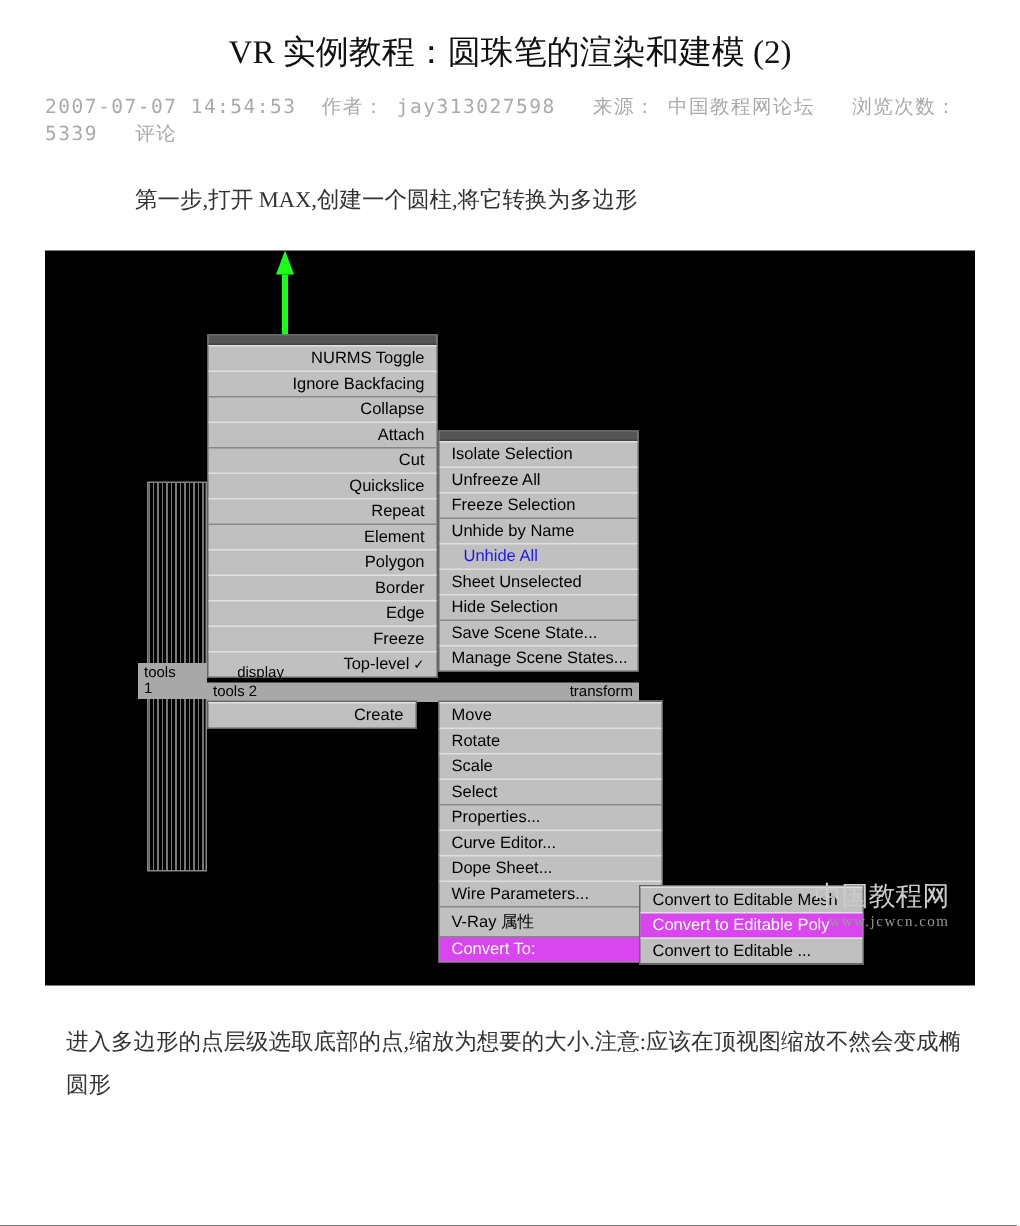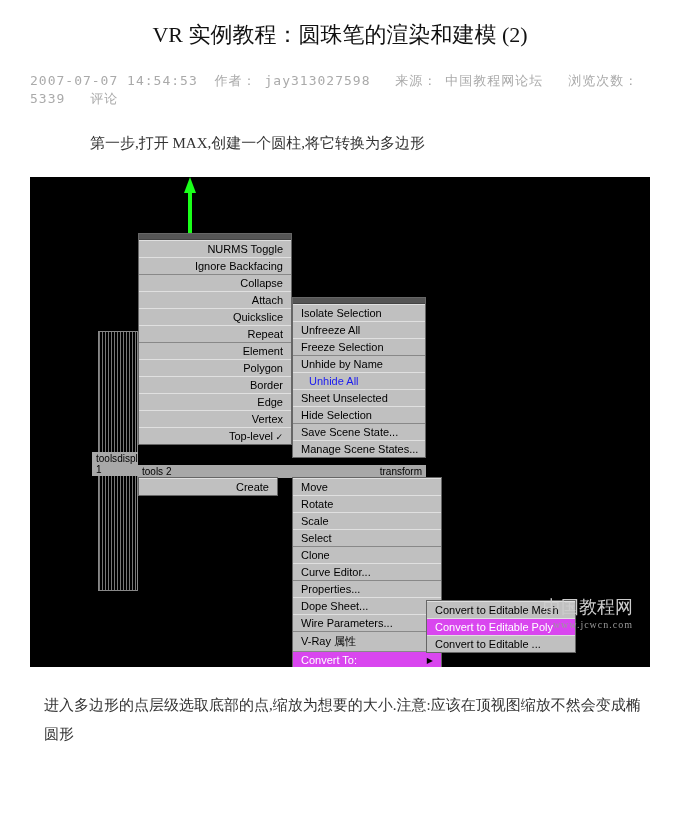--- a/index.html
+++ b/index.html
@@ -5,7 +5,7 @@
   * { box-sizing: border-box; margin: 0; padding: 0; }
   body { background: #fff; font-family: "Microsoft YaHei", SimSun, sans-serif; width: 680px; }
   .page { width: 680px; padding: 20px 30px; }
-  .title { text-align: center; font-size: 22px; font-weight: normal; color: #111; margin-bottom: 22px; font-family: SimSun, serif; }
+  .title { text-align: center; font-size: 22px; font-weight: normal; color: #111; margin-bottom: 12px; font-family: SimSun, serif; }
   .meta { text-align: left; font-size: 13px; color: #aaa; font-family: SimSun, monospace; margin-bottom: 26px; letter-spacing: 1px; }
   .meta span { margin-right: 8px; }
   .step { font-size: 15px; color: #333; font-family: SimSun, serif; margin: 0 0 24px 60px; }

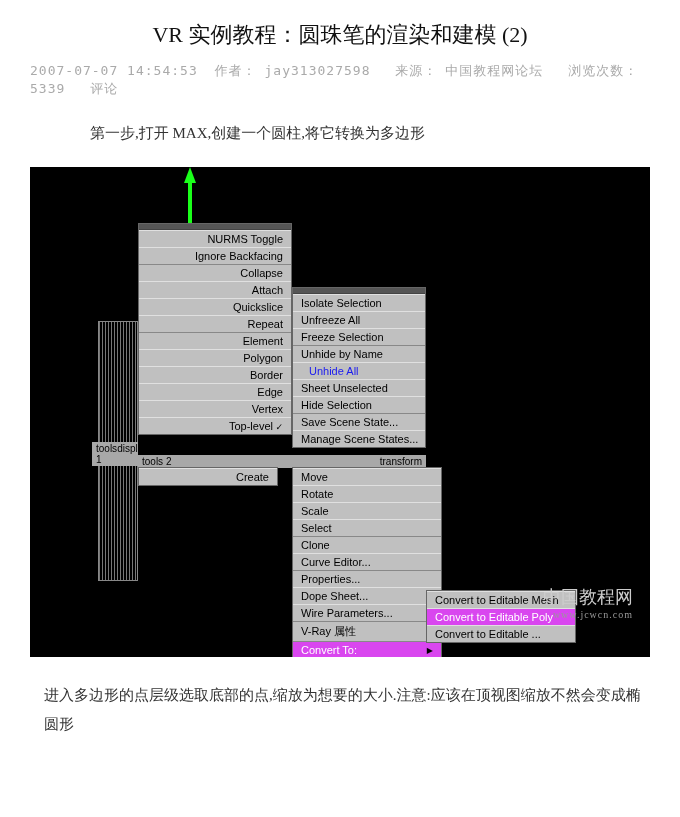--- a/index.html
+++ b/index.html
@@ -65,6 +65,7 @@
       <div class="row">Ignore Backfacing</div>
       <div class="row sep">Collapse</div>
       <div class="row">Attach</div>
+      <div class="row sep">Cut</div>
       <div class="row">Quickslice</div>
       <div class="row">Repeat</div>
       <div class="row sep">Element</div>

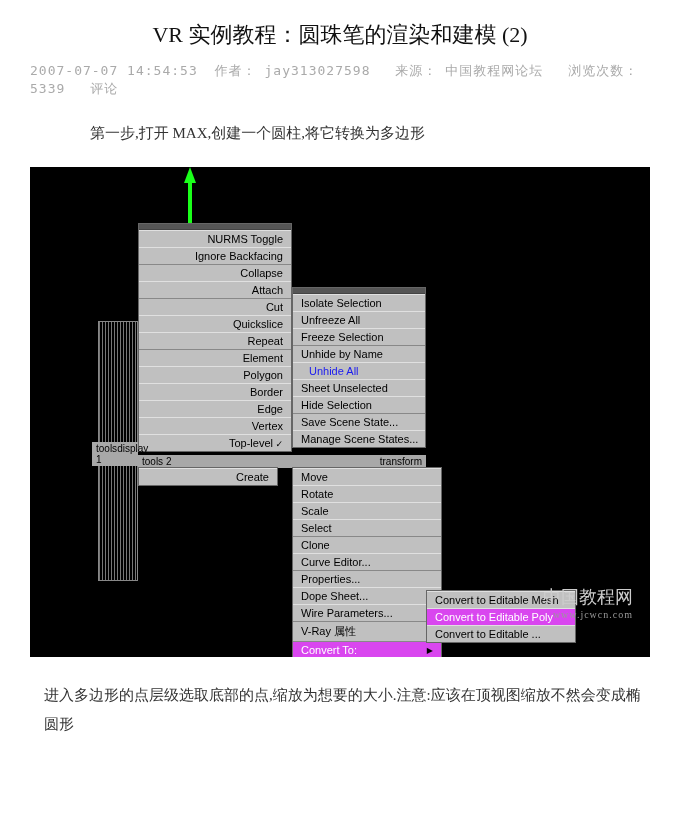--- a/index.html
+++ b/index.html
@@ -72,7 +72,7 @@
       <div class="row">Polygon</div>
       <div class="row">Border</div>
       <div class="row">Edge</div>
-      <div class="row">Vertex</div>
+      <div class="row">Freeze</div>
       <div class="row chk">Top-level</div>
     </div>
 

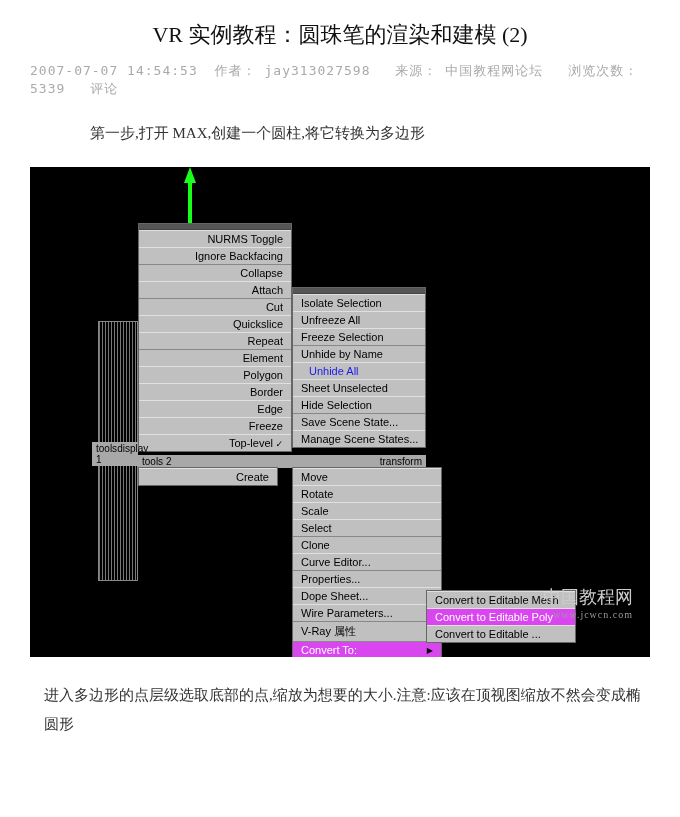--- a/index.html
+++ b/index.html
@@ -26,7 +26,7 @@
   .m1 .row { text-align: right; display:block; }
   .m1 .row.chk::after { content: " ✓"; font-size: 9px; }
   .m2 { left: 262px; top: 120px; width: 134px; }
-  .toolbar { position: absolute; background: #a8a8a8; font-size: 10px; font-family: Arial; color: #000; padding: 1px 4px; display:flex; justify-content:space-between; }
+  .toolbar { position: absolute; background: #a8a8a8; font-size: 10px; font-family: Arial; color: #000; padding: 1px 4px; display:flex; justify-content:space-between;gap:41px; }
   .tb1 { left: 62px; top: 275px; width: 46px; }
   .tb2 { left: 108px; top: 288px; width: 154px; }
   .tb3 { left: 262px; top: 288px; width: 134px; }

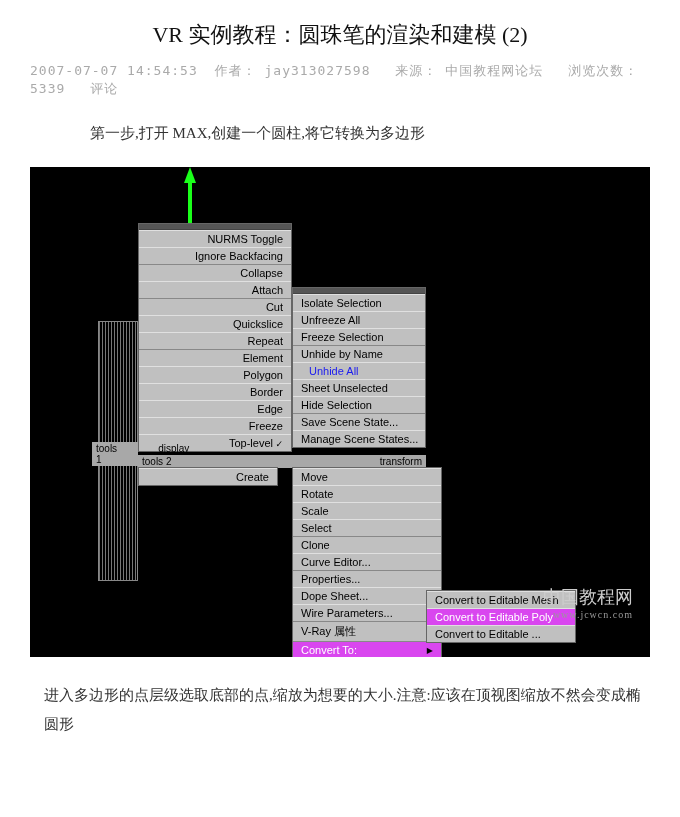--- a/index.html
+++ b/index.html
@@ -110,7 +110,6 @@
       <div class="row">Rotate</div>
       <div class="row">Scale</div>
       <div class="row">Select</div>
-      <div class="row sep">Clone</div>
       <div class="row">Curve Editor...</div>
       <div class="row sep">Properties...</div>
       <div class="row">Dope Sheet...</div>

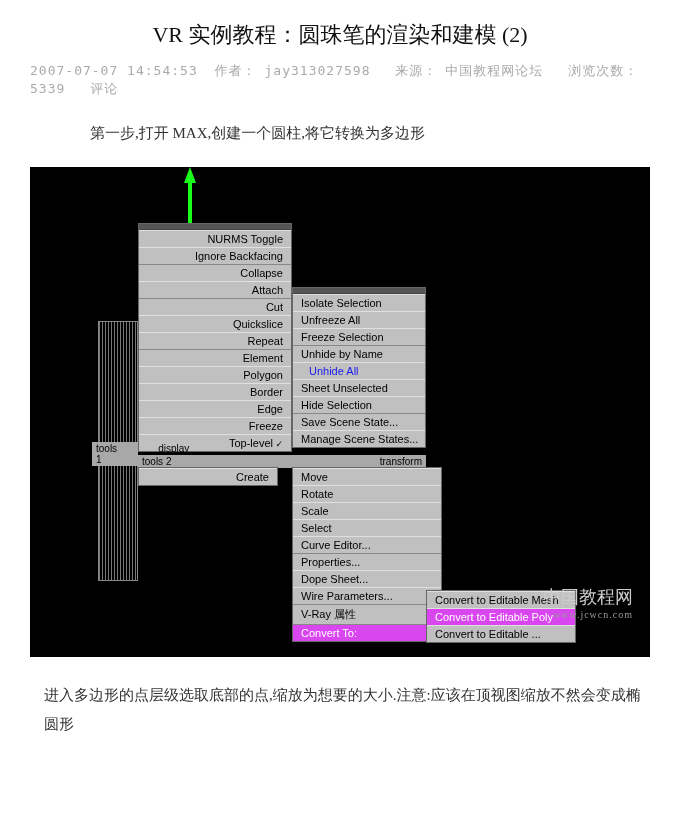--- a/index.html
+++ b/index.html
@@ -110,8 +110,8 @@
       <div class="row">Rotate</div>
       <div class="row">Scale</div>
       <div class="row">Select</div>
+      <div class="row sep">Properties...</div>
       <div class="row">Curve Editor...</div>
-      <div class="row sep">Properties...</div>
       <div class="row">Dope Sheet...</div>
       <div class="row">Wire Parameters...</div>
       <div class="row sep">V-Ray 属性</div>

